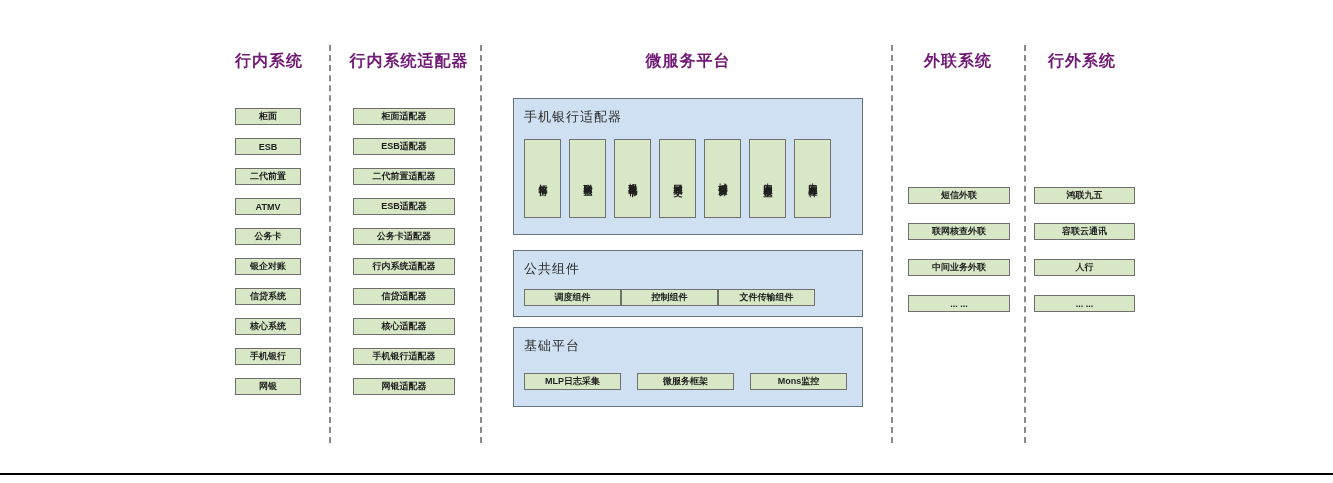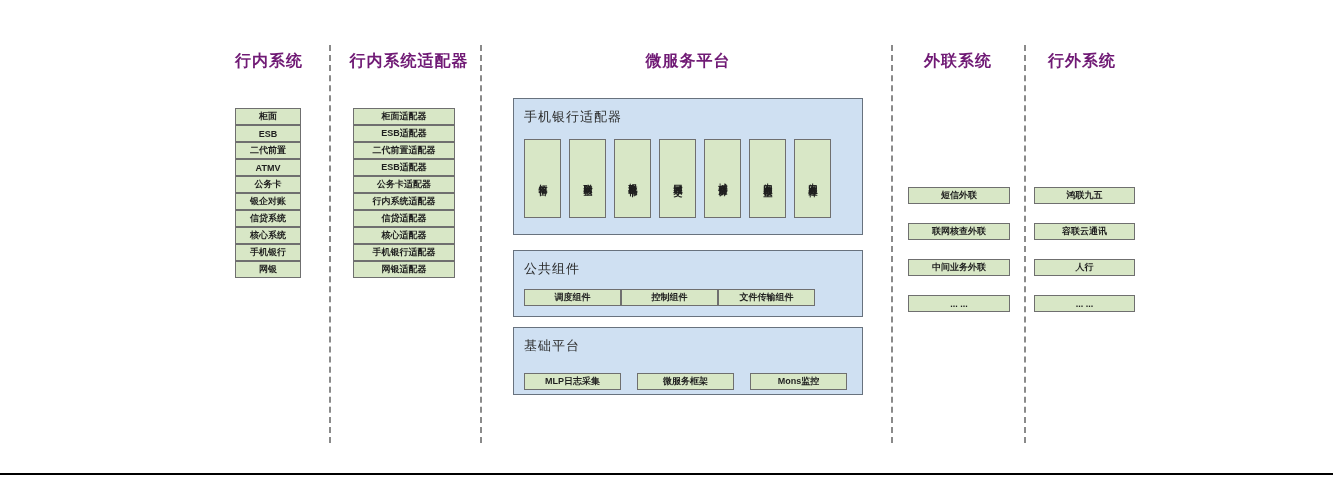--- a/index.html
+++ b/index.html
@@ -17,7 +17,7 @@
     border-left:2px dashed #8a8a8a;
   }
   .vlist { position:absolute; display:flex; flex-direction:column; }
-  .gap13 { }
+  .gap13 { gap:13px; }
   .gap19 { gap:19px; }
   .box {
     box-sizing:border-box; height:17px; width:100%;

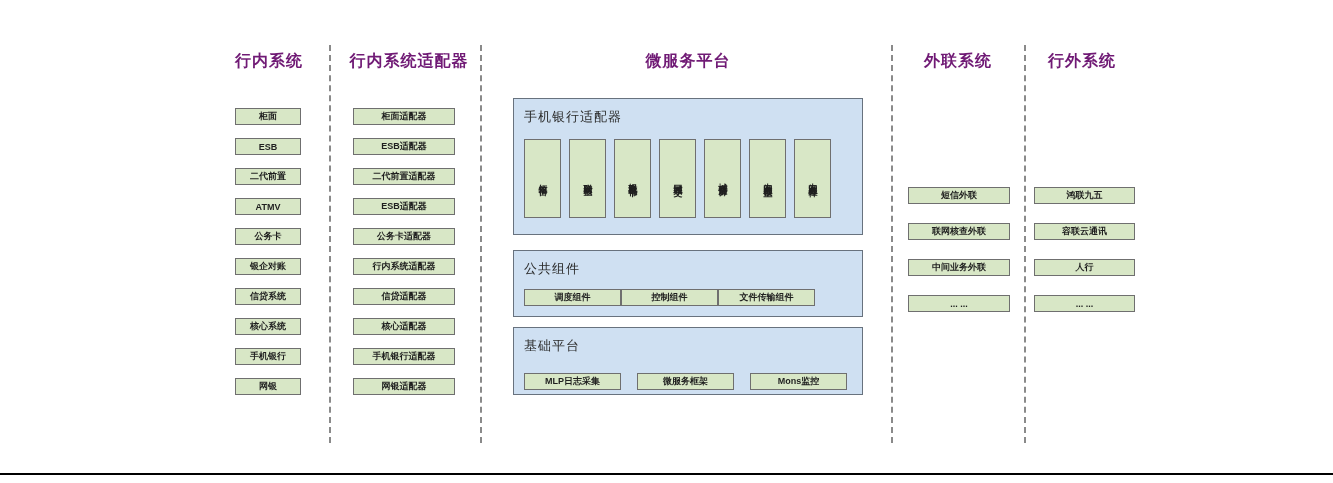--- a/index.html
+++ b/index.html
@@ -109,7 +109,7 @@
       </div>
   </div>
 
-  <div class="blue-box" style="left:513px;top:327px;height:68px">
+  <div class="blue-box" style="left:513px;top:327px;height:80px">
     <div class="blue-label">基础平台</div>
     <div class="hlist" style="left:10px;top:45px;gap:16px">
         <div class="box wbox">MLP日志采集</div>

